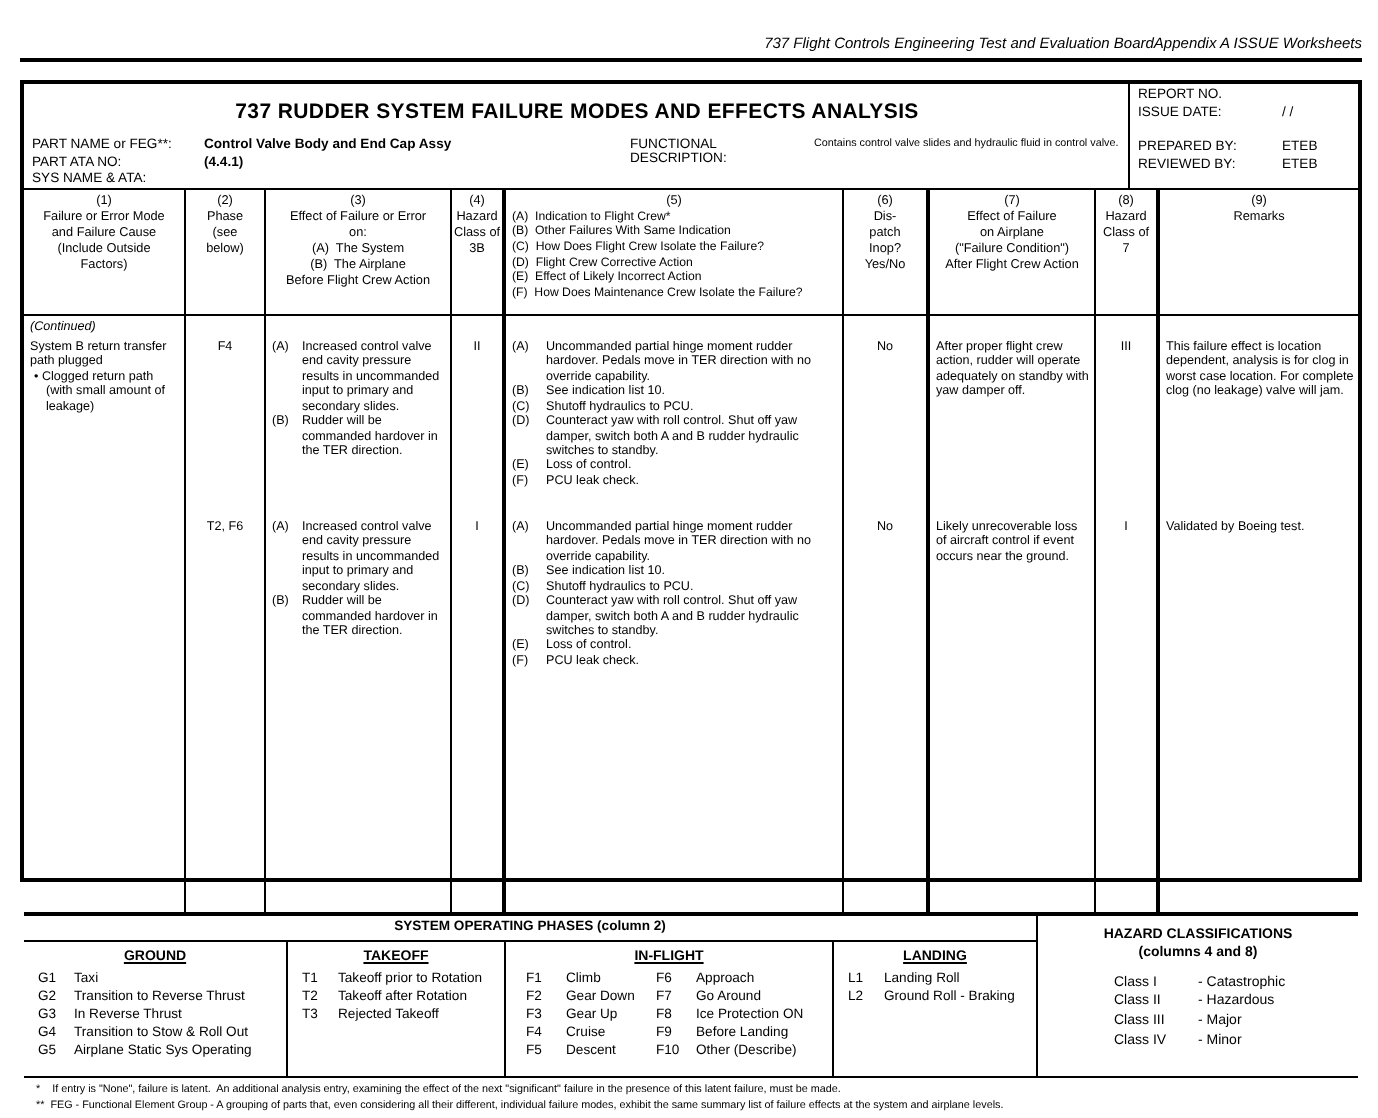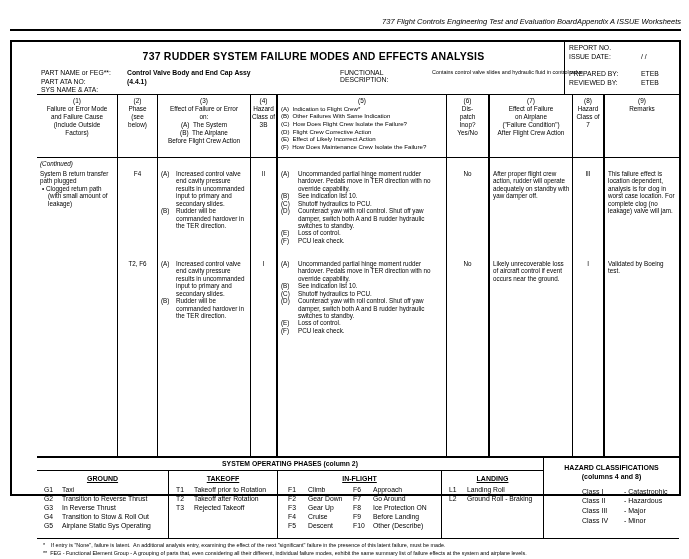--- a/index.html
+++ b/index.html
@@ -11,8 +11,8 @@
            justify-content:flex-end;font-style:italic;font-size:7.5px;}
   #rule{position:absolute;top:29px;left:10px;width:671px;height:2px;background:#000;}
   
-  #frame{position:absolute;top:40px;left:10px;width:671px;height:456px;
-         border:2px solid #000;box-sizing:border-box;padding-left:25px;}
+  #frame{position:absolute;top:40px;left:10px;width:671px;height:401px;
+         border:2px solid #000;box-sizing:border-box;}
   
   .titleblock{position:relative;height:52px;border-bottom:1px solid #000;}
   .tb-title{position:absolute;top:8px;left:0;width:553px;text-align:center;

